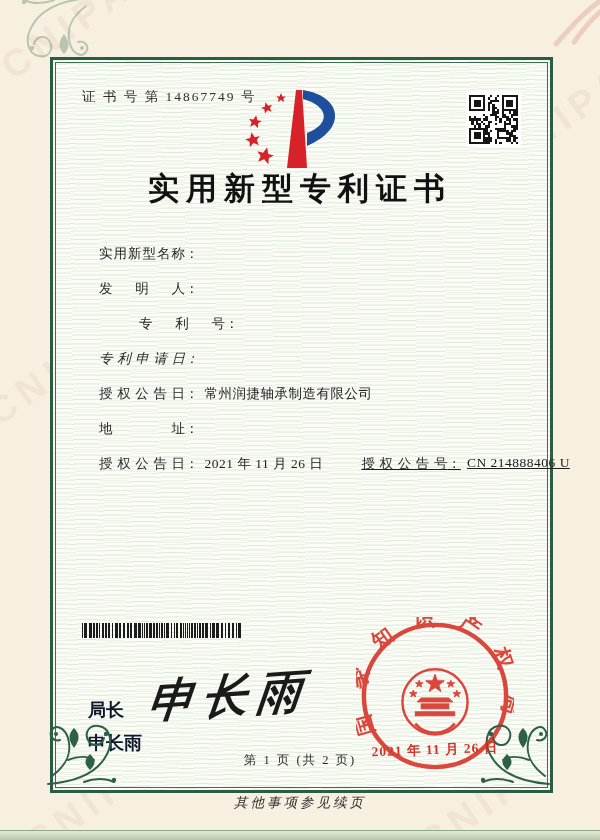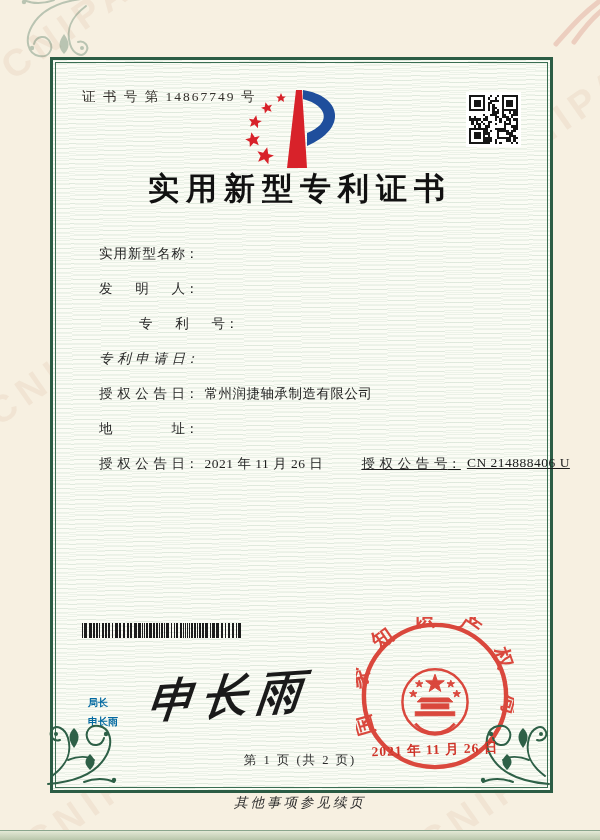--- a/index.html
+++ b/index.html
@@ -38,7 +38,7 @@
            align-items:stretch;overflow:hidden;}
   .barcode i{display:block;background:#1c1c1c;height:100%;}
   .signer{position:absolute;left:88px;top:694px;font-family:"Liberation Sans","DejaVu Sans",sans-serif;
-          font-size:10px;font-weight:bold;color:#0369a1;line-height:1.85;}
+          font-size:18px;font-weight:bold;color:#0f172a;line-height:1.85;}
   .sig{position:absolute;left:148px;top:664px;width:210px;font-size:46px;font-style:italic;
        font-weight:600;transform:rotate(-4deg) skewX(-10deg);color:#1a1a1a;letter-spacing:8px;}
   .seal{position:absolute;left:356px;top:617px;width:158px;height:158px;}

